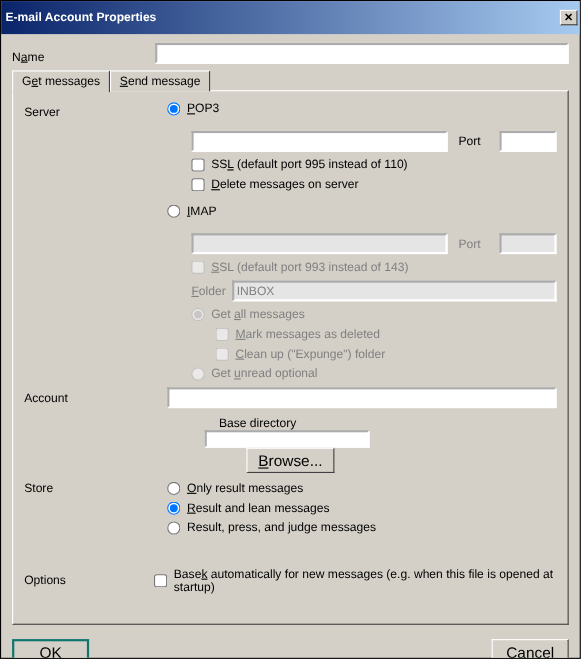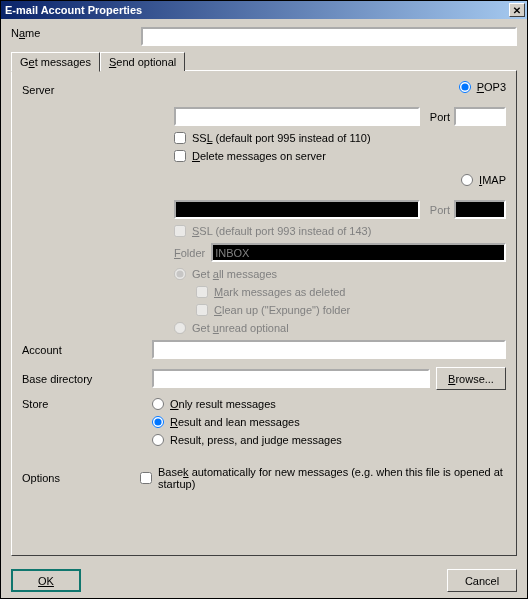--- a/index.html
+++ b/index.html
@@ -4,7 +4,7 @@
 <style>
 *{box-sizing:border-box;margin:0;padding:0;}
 body{font-family:Tahoma,Arial,sans-serif;font-size:11px;background:#d4d0c8;color:#000;width:528px;height:599px;overflow:hidden;border:1px solid #000;}
-.titlebar{background:linear-gradient(to right,#0a246a,#a6caf0);height:18px;display:flex;align-items:center;justify-content:space-between;padding:0 2px;}
+.titlebar{background:linear-gradient(to right,#0a246a,#a6caf0);height:30px;display:flex;align-items:center;justify-content:space-between;padding:0 2px;}
 .titlebar-title{color:#fff;font-weight:bold;padding-left:2px;}
 .close-btn{width:16px;height:14px;background:#d4d0c8;border:1px solid #fff;border-right-color:#404040;border-bottom-color:#404040;display:flex;align-items:center;justify-content:center;font-family:Arial;font-size:10px;font-weight:bold;cursor:pointer;}
 .body-area{padding:8px 10px 6px 10px;}

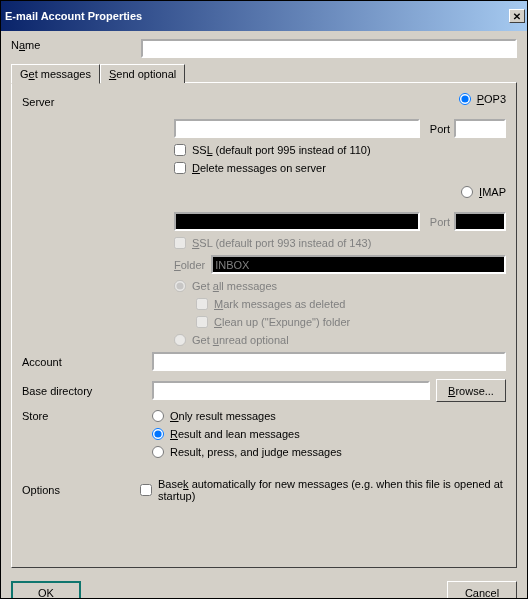--- a/index.html
+++ b/index.html
@@ -8,7 +8,7 @@
 .titlebar-title{color:#fff;font-weight:bold;padding-left:2px;}
 .close-btn{width:16px;height:14px;background:#d4d0c8;border:1px solid #fff;border-right-color:#404040;border-bottom-color:#404040;display:flex;align-items:center;justify-content:center;font-family:Arial;font-size:10px;font-weight:bold;cursor:pointer;}
 .body-area{padding:8px 10px 6px 10px;}
-.row{display:flex;align-items:flex-start;margin-bottom:6px;}
+.row{display:flex;align-items:flex-end;margin-bottom:6px;}
 .label-col{width:130px;}
 .und{text-decoration:underline;}
 .text-input{height:19px;border:2px inset #fff;background:#fff;font-family:inherit;font-size:11px;padding:0 2px;}

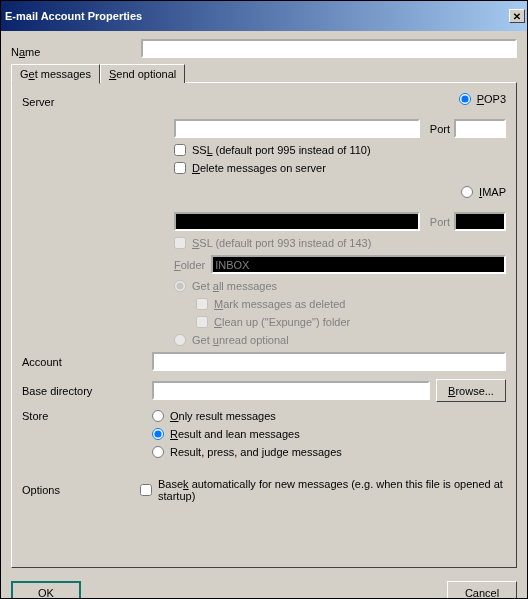--- a/index.html
+++ b/index.html
@@ -60,7 +60,7 @@
       <span>G</span><span class="und">e</span><span>t messages</span>
     </div>
     <div class="tab">
-      <span class="und">S</span><span>end optional</span>
+      <span class="und">S</span><span>end message</span>
     </div>
   </div>
 

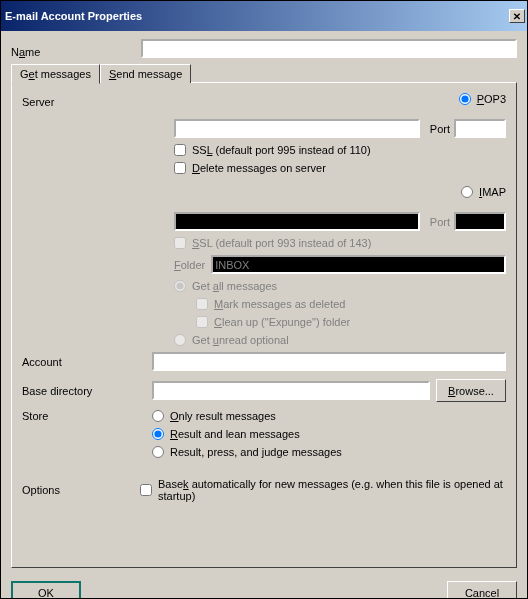--- a/index.html
+++ b/index.html
@@ -17,7 +17,7 @@
 .tab{padding:3px 8px;background:#d4d0c8;border:1px solid #fff;border-right-color:#404040;border-bottom:none;position:relative;cursor:pointer;text-align:right;}
 .tab.active{border-bottom:1px solid #d4d0c8;margin-bottom:-1px;z-index:3;}
 .tab-panel{border:1px solid #fff;border-right-color:#404040;border-bottom-color:#404040;padding:10px;position:relative;top:-1px;height:486px;}
-.form-row{display:flex;align-items:center;margin-bottom:8px;justify-content:space-between;}
+.form-row{display:flex;align-items:center;margin-bottom:8px;}
 .form-label{width:130px;}
 .radio-row{display:flex;align-items:center;margin-bottom:6px;}
 .radio{width:12px;height:12px;margin-right:6px;}

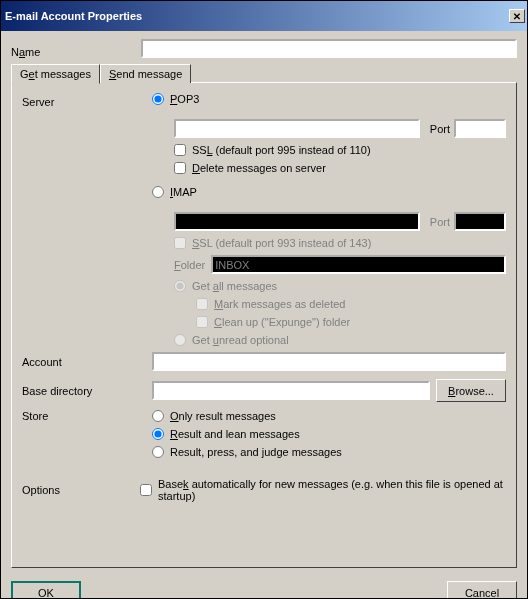--- a/index.html
+++ b/index.html
@@ -27,7 +27,7 @@
 .indent2{margin-left:44px;}
 .port-row{display:flex;align-items:center;margin-bottom:6px;margin-left:22px;}
 .port-input{width:52px;margin-left:4px;}
-.port-label{margin:0 0 0 10px;}
+.port-label{margin:0 13px 0 10px;}
 .disabled{color:#808080;}
 .disabled .und{color:#808080;}
 .btn{height:23px;padding:0 10px;background:#d4d0c8;border:1px solid #fff;border-right-color:#404040;border-bottom-color:#404040;font-family:inherit;font-size:11px;cursor:pointer;min-width:70px;}

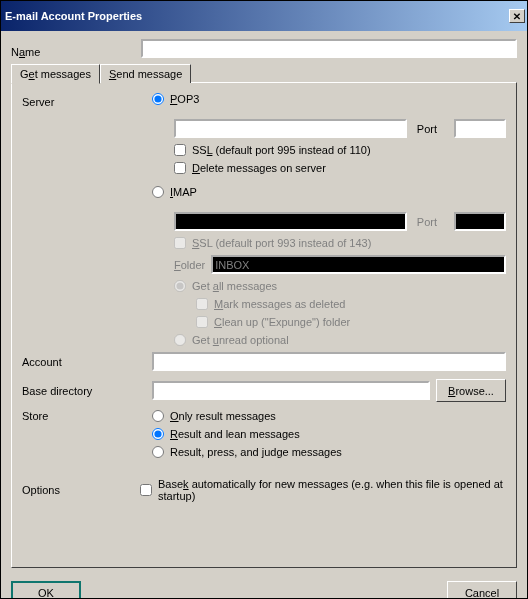--- a/index.html
+++ b/index.html
@@ -12,7 +12,7 @@
 .label-col{width:130px;}
 .und{text-decoration:underline;}
 .text-input{height:19px;border:2px inset #fff;background:#fff;font-family:inherit;font-size:11px;padding:0 2px;}
-.text-input.disabled{background:#000000;color:#808080;}
+.text-input.disabled{background:#e5e5e5;color:#808080;}
 .tabs{display:flex;position:relative;z-index:2;margin-top:2px;}
 .tab{padding:3px 8px;background:#d4d0c8;border:1px solid #fff;border-right-color:#404040;border-bottom:none;position:relative;cursor:pointer;text-align:right;}
 .tab.active{border-bottom:1px solid #d4d0c8;margin-bottom:-1px;z-index:3;}

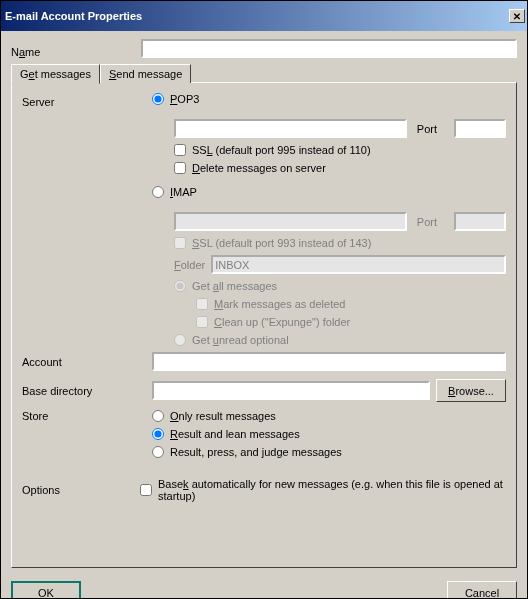--- a/index.html
+++ b/index.html
@@ -33,7 +33,7 @@
 .btn{height:23px;padding:0 10px;background:#d4d0c8;border:1px solid #fff;border-right-color:#404040;border-bottom-color:#404040;font-family:inherit;font-size:11px;cursor:pointer;min-width:70px;}
 .default-btn{border:2px solid #0f766e;padding:0 9px;}
 .bottom-bar{display:flex;justify-content:space-between;padding:6px 10px 8px 10px;}
-.browse-row{display:flex;align-items:center;}
+.browse-row{display:flex;align-items:center;flex-direction:column;}
 .folder-label{margin-right:6px;margin-left:22px;}
 </style>
 </head>

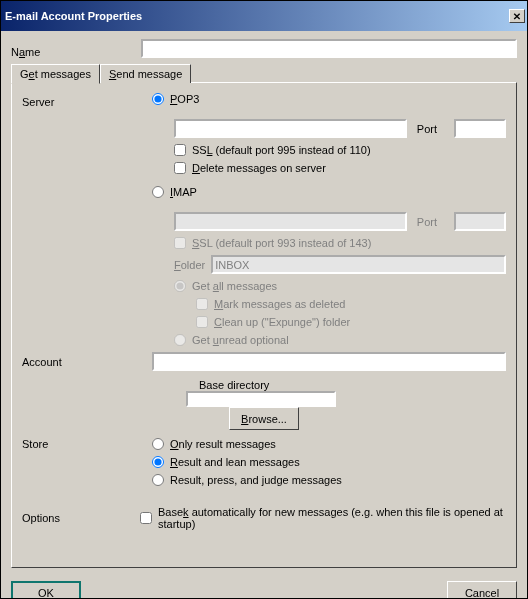--- a/index.html
+++ b/index.html
@@ -30,7 +30,7 @@
 .port-label{margin:0 13px 0 10px;}
 .disabled{color:#808080;}
 .disabled .und{color:#808080;}
-.btn{height:23px;padding:0 10px;background:#d4d0c8;border:1px solid #fff;border-right-color:#404040;border-bottom-color:#404040;font-family:inherit;font-size:11px;cursor:pointer;min-width:70px;}
+.btn{height:23px;padding:0 10px;background:#d4d0c8;border:1px solid #fff;border-right-color:#404040;border-bottom-color:#404040;font-family:inherit;font-size:14px;cursor:pointer;min-width:70px;}
 .default-btn{border:2px solid #0f766e;padding:0 9px;}
 .bottom-bar{display:flex;justify-content:space-between;padding:6px 10px 8px 10px;}
 .browse-row{display:flex;align-items:center;flex-direction:column;}

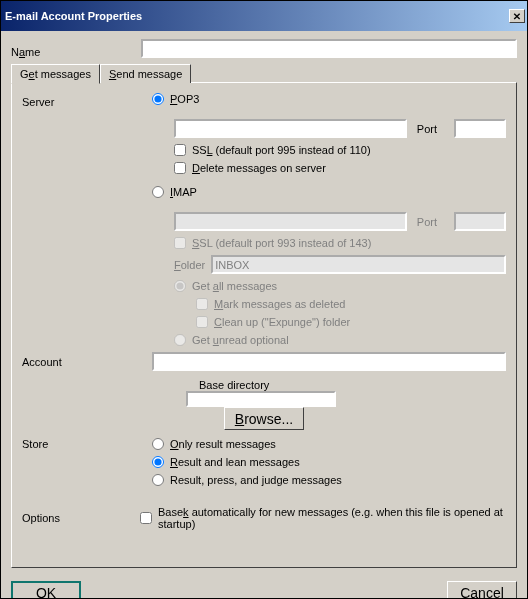--- a/index.html
+++ b/index.html
@@ -158,7 +158,7 @@
       </div>
     </div>
 
-    <div class="form-row" style="margin-top:14px;">
+    <div class="form-row" style="margin-top:24px;">
       <div class="form-label">Options</div>
       <div class="check-row" style="margin-bottom:0">
         <input type="checkbox" class="checkbox" style="">

